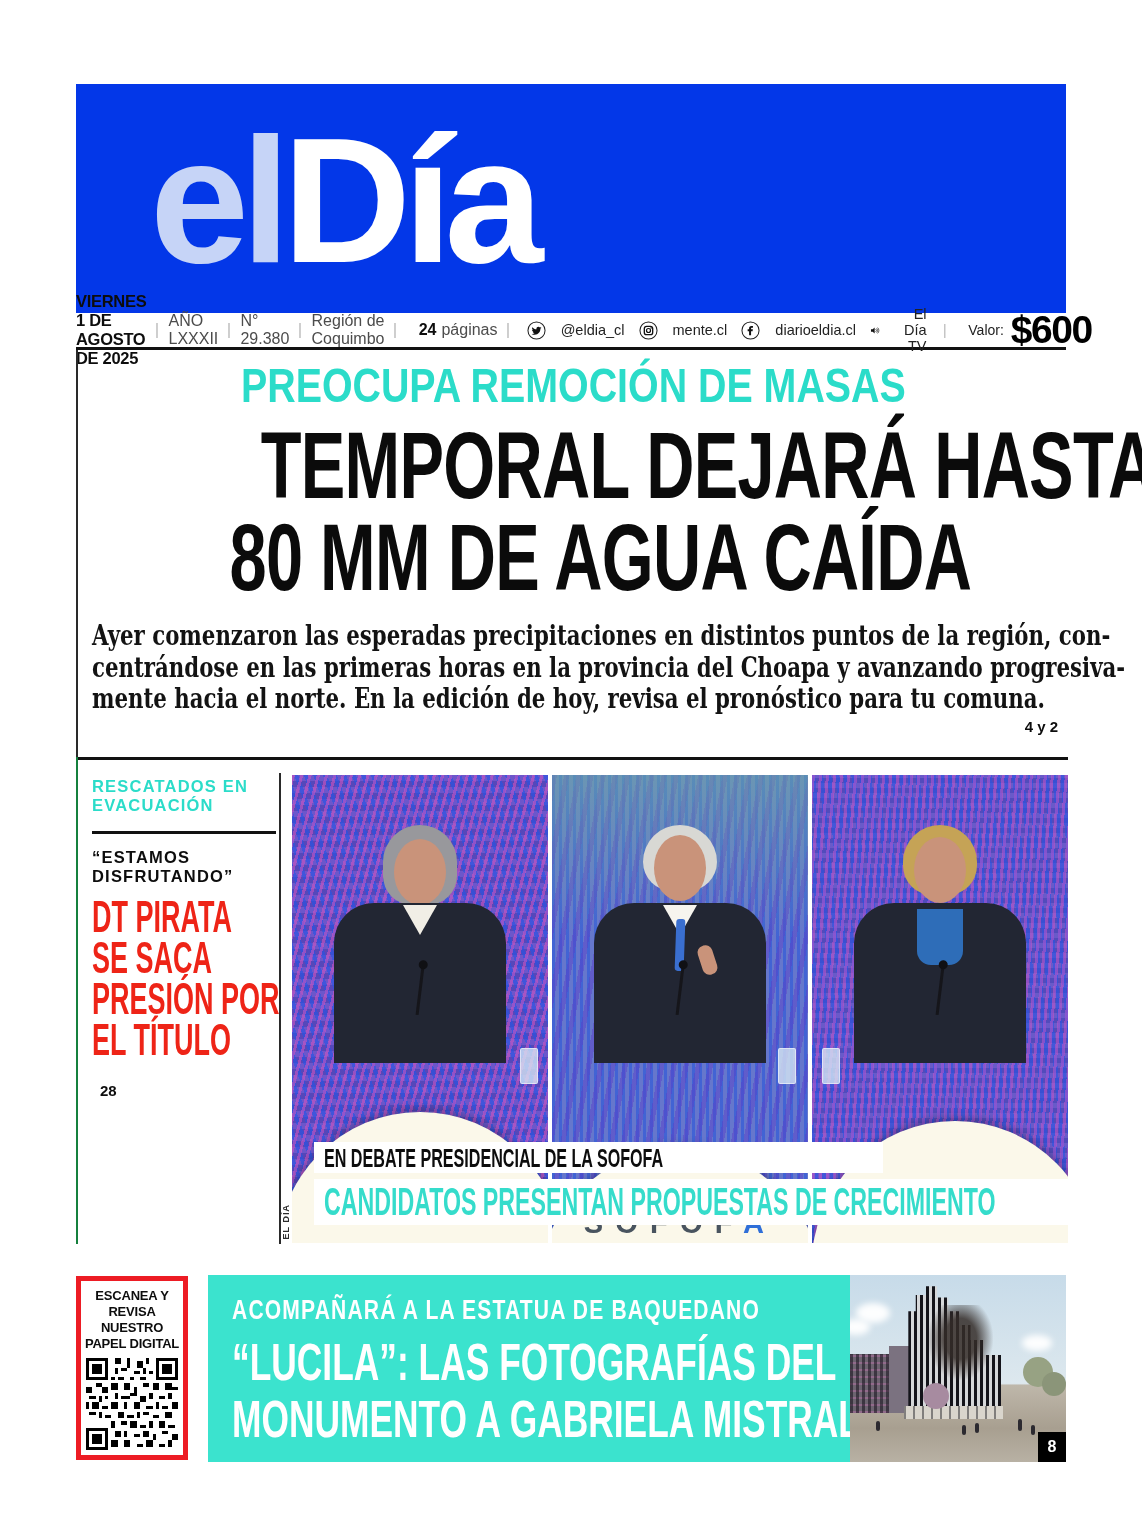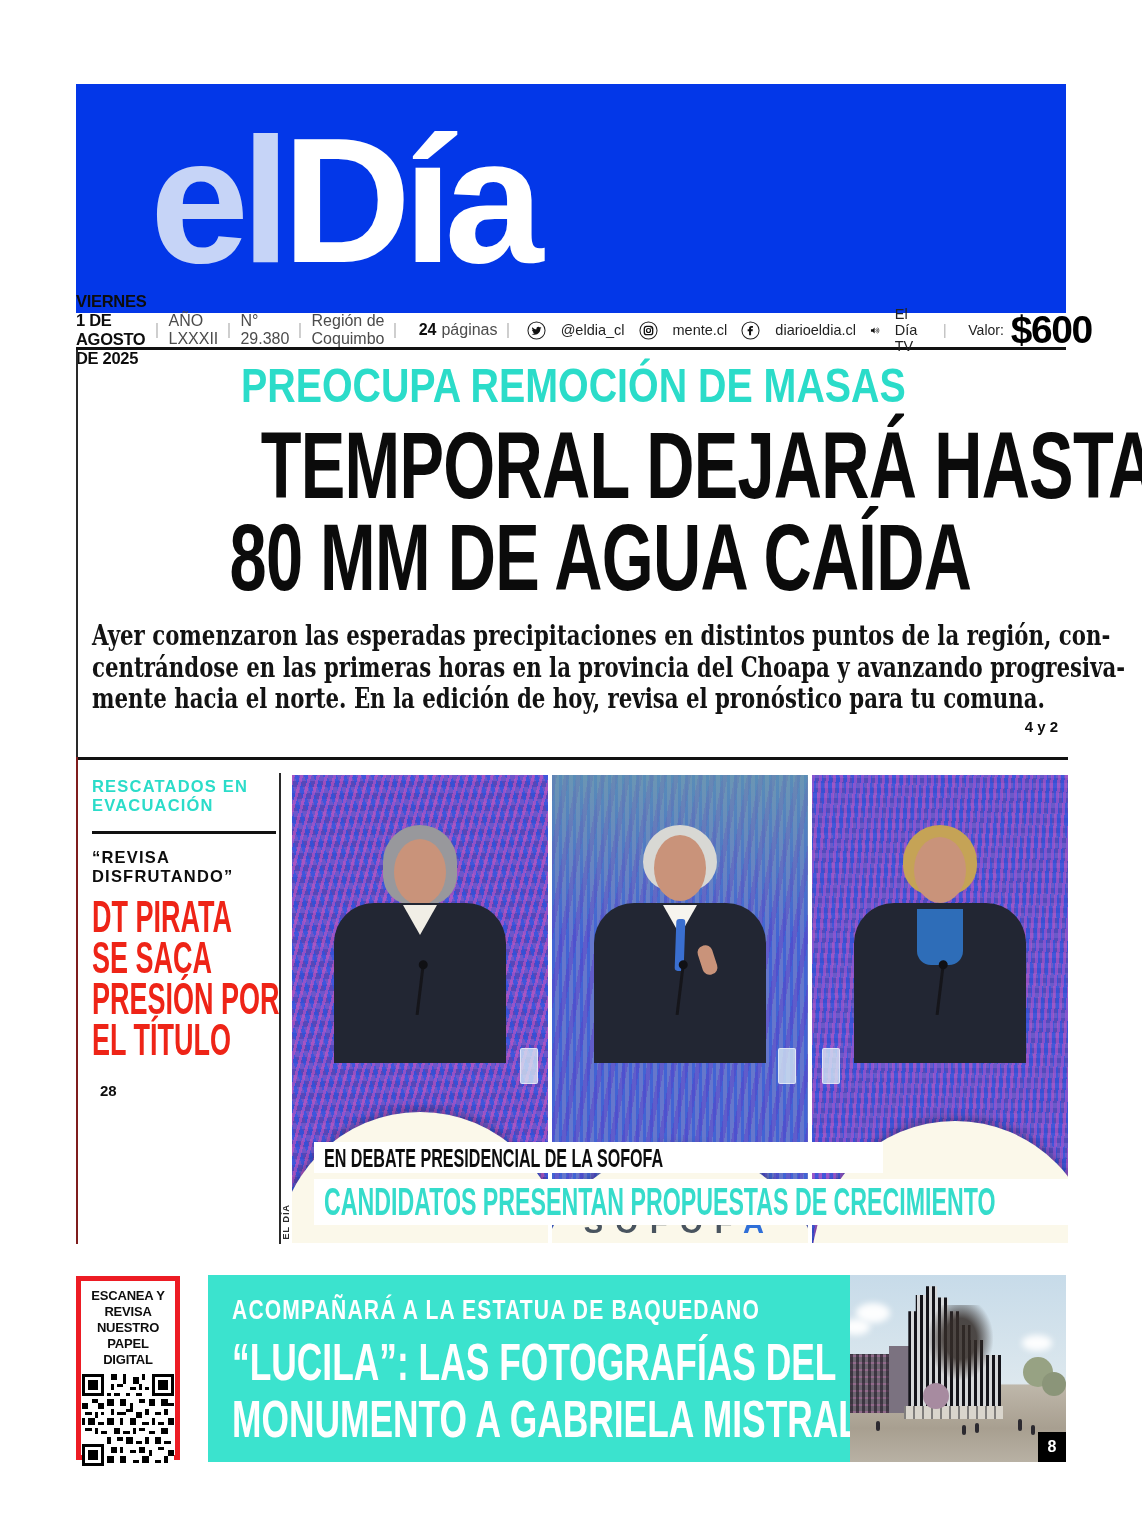--- a/index.html
+++ b/index.html
@@ -21,7 +21,7 @@
   .dateline .sep{color:#8a8a8a;margin:0 9px;font-weight:400;transform:scaleX(.6);display:inline-block;}
   .dateline .pages-n{font-weight:bold;color:#0d0d0d;margin-left:12px;}
   .dl-right{margin-left:auto;display:flex;align-items:center;gap:7px;font-size:14.5px;color:#222;}
-  .soc{display:flex;align-items:center;gap:15px;margin-left:7px;}
+  .soc{display:flex;align-items:center;gap:15px;margin-left:7px;text-align:right;}
   .ic{width:19px;height:19px;display:inline-block;}
   .price-label{font-size:14px;color:#222;margin-left:6px;}
   .price{font-size:39px;font-weight:bold;color:#000;letter-spacing:-1.5px;}

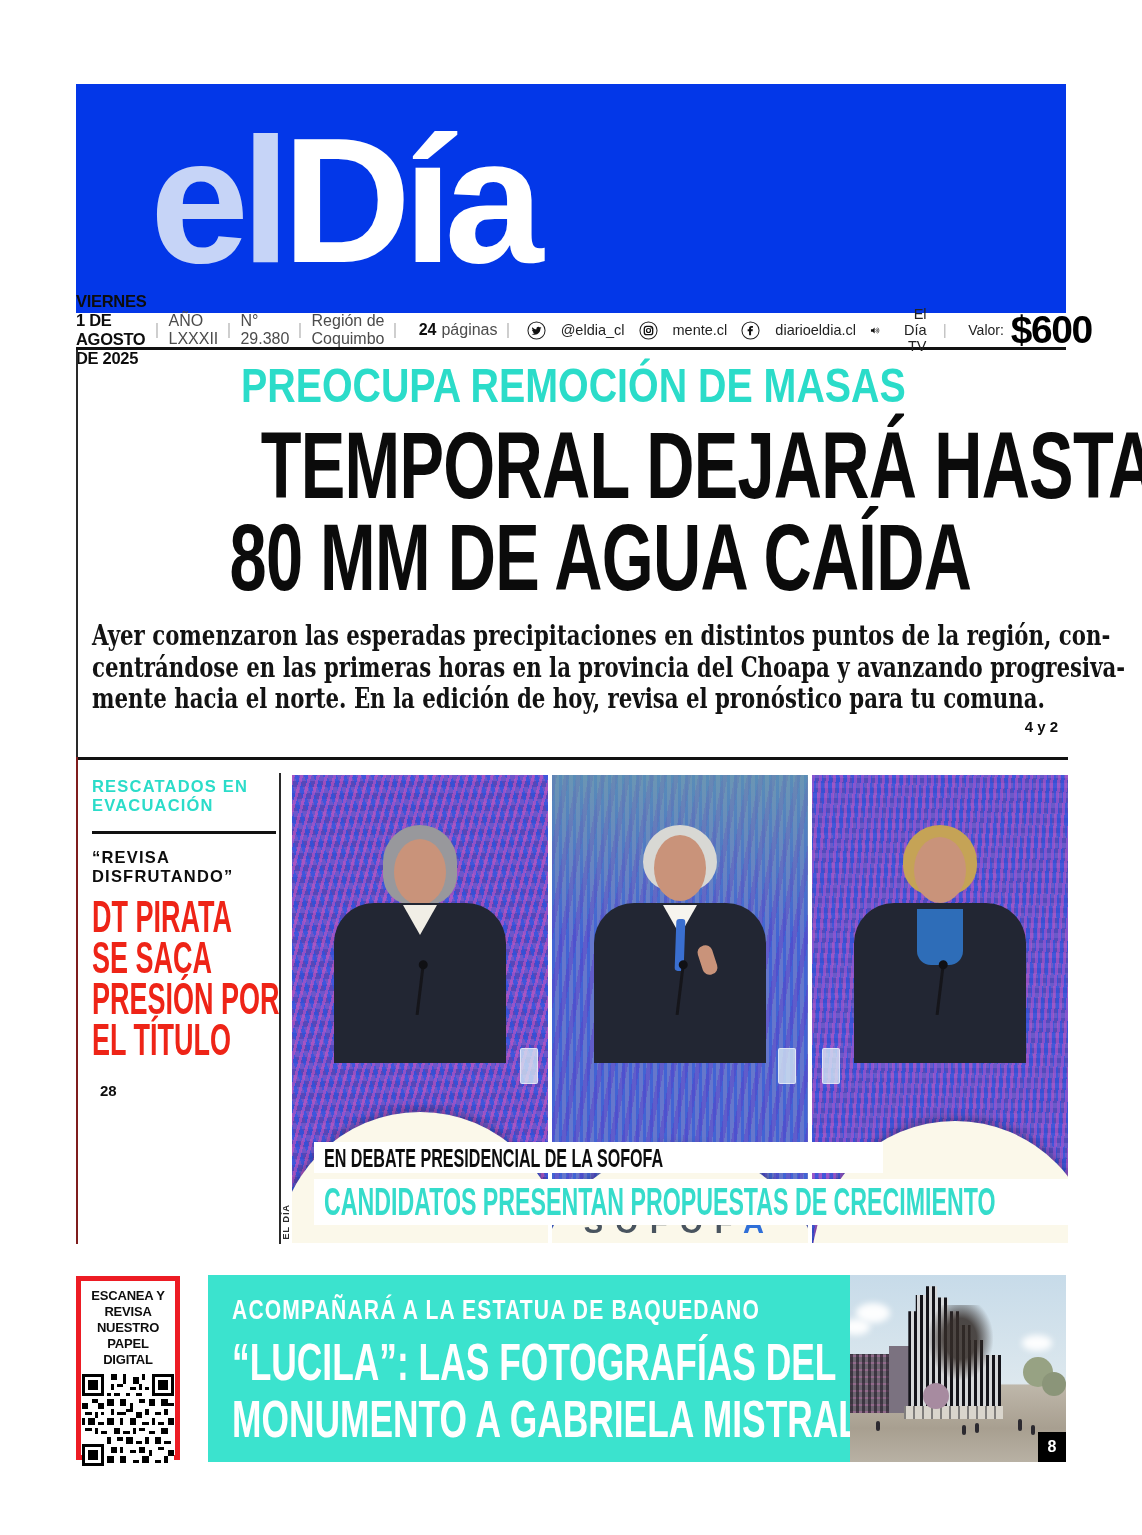--- a/index.html
+++ b/index.html
@@ -34,7 +34,7 @@
   .lead .pref{right:10px;bottom:22px;font-size:15px;font-weight:bold;color:#0d0d0d;}
 
   
-  .mainrow{left:76px;top:757px;width:990px;height:487px;border-left:2px solid #7f1d1d;padding-left:27px;}
+  .mainrow{left:76px;top:757px;width:990px;height:487px;border-left:2px solid #15803d;padding-left:27px;}
   .vdiv{left:201px;top:16px;bottom:0;border-left:2px solid #2a2a2a;}
   .leftcol{left:14px;top:20px;width:186px;}
   .k-cyan{font-size:16.5px;font-weight:bold;color:#2bdcc9;letter-spacing:1.2px;line-height:19px;}

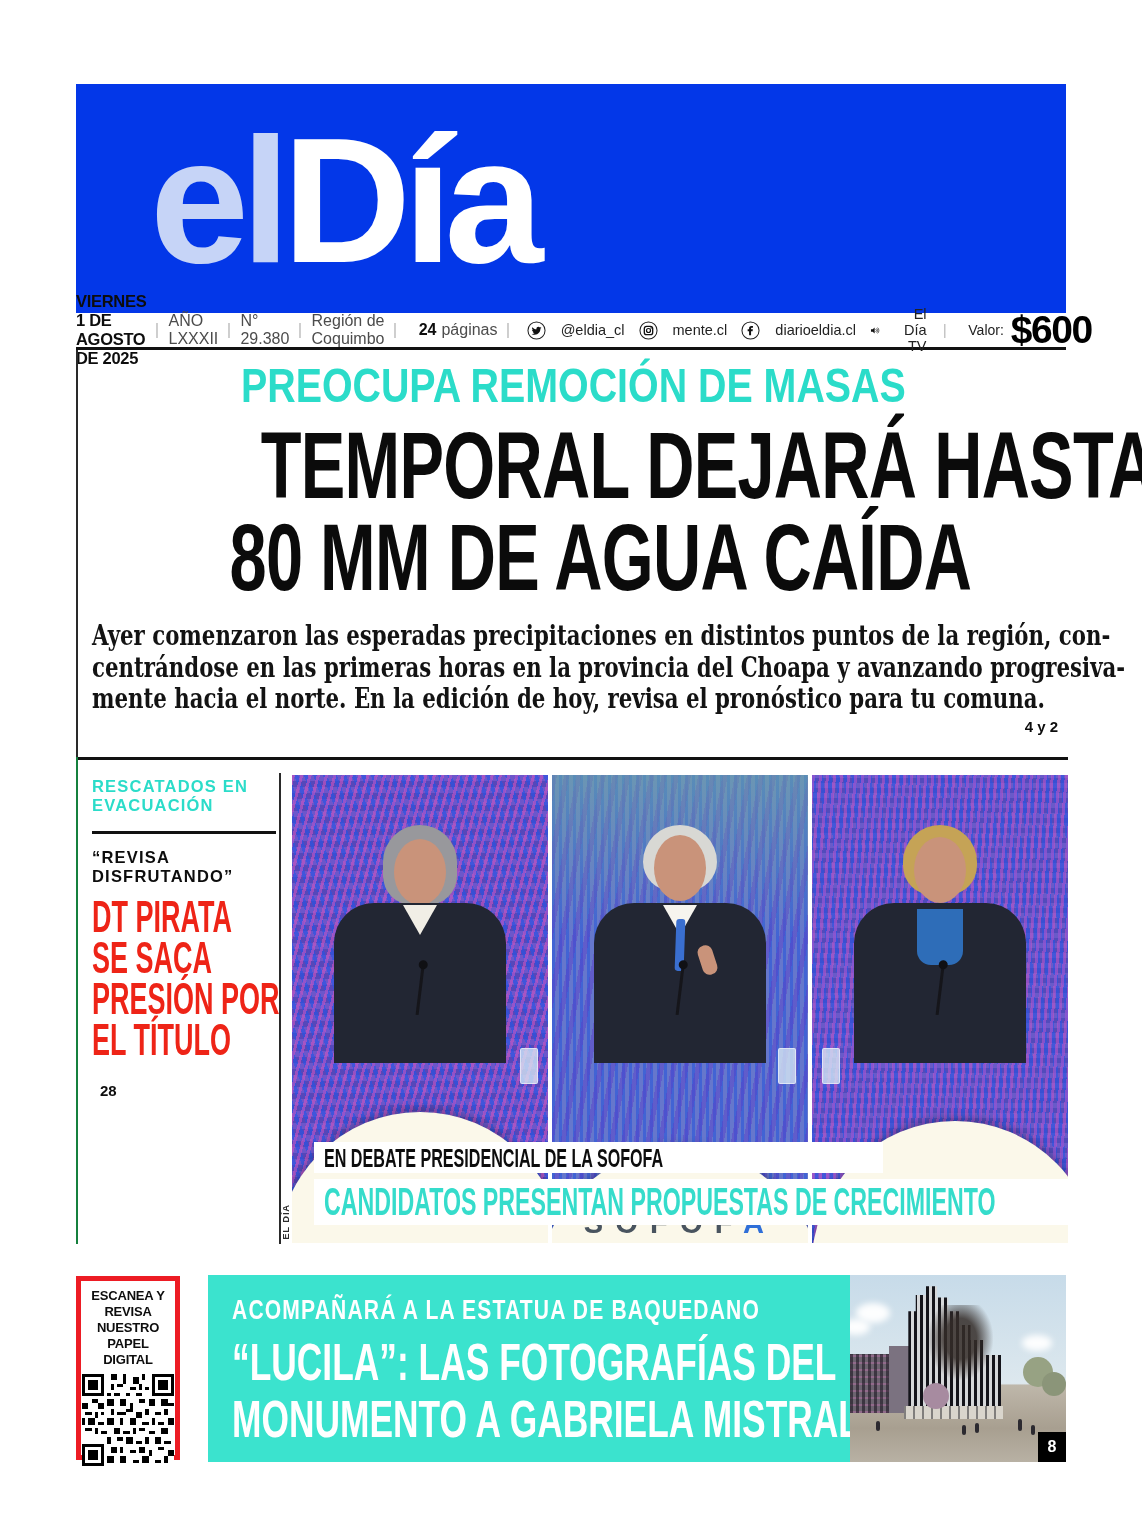--- a/index.html
+++ b/index.html
@@ -178,7 +178,7 @@
     </div>
     <div class="col-div"></div>
     <div class="k-black">
-      <div>“REVISA</div>
+      <div>“ESTAMOS</div>
       <div>DISFRUTANDO”</div>
     </div>
     <div class="redhead">

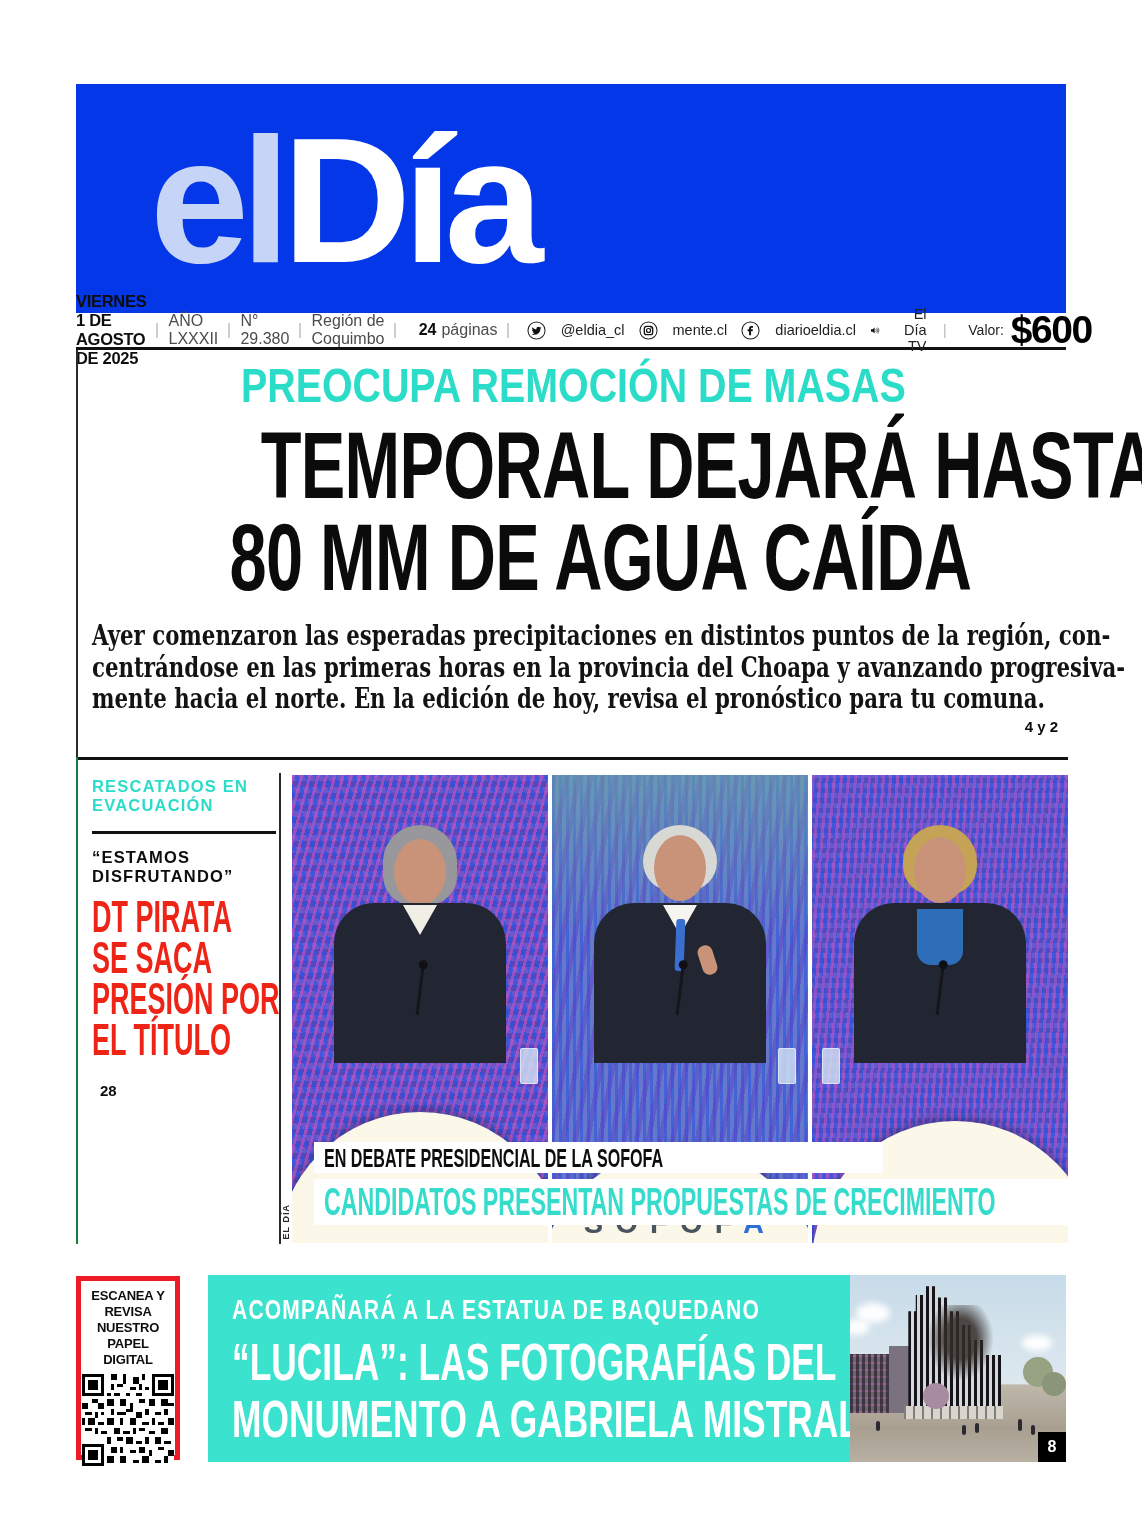--- a/index.html
+++ b/index.html
@@ -79,7 +79,7 @@
   .credit{left:202px;bottom:4px;writing-mode:vertical-rl;transform:rotate(180deg);font-size:9.5px;font-weight:bold;color:#2b2b2b;letter-spacing:.8px;}
 
   
-  .qrbox{left:76px;top:1276px;width:104px;height:184px;border:5px solid #ed1c24;background:#fff;box-sizing:border-box;text-align:center;}
+  .qrbox{left:76px;top:1276px;width:112px;height:184px;border:5px solid #ed1c24;background:#fff;box-sizing:border-box;text-align:center;}
   .qrbox .t{margin-top:7px;font-size:13px;font-weight:bold;color:#0d0d0d;line-height:16px;letter-spacing:-0.2px;}
   .qrbox svg{margin-top:6px;}
   .tealbox{left:208px;top:1275px;width:642px;height:187px;background:#3be3ce;color:#fff;}

